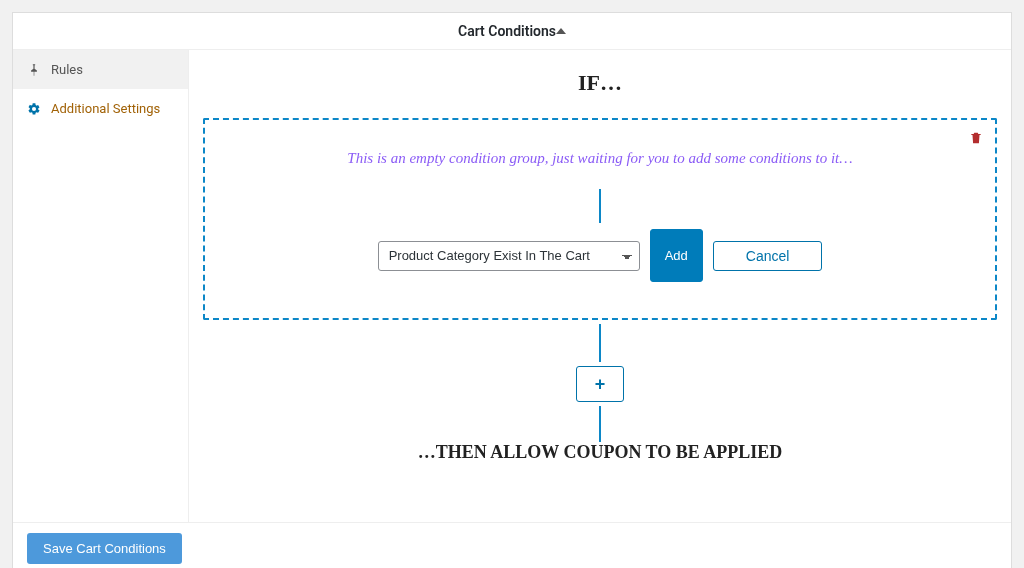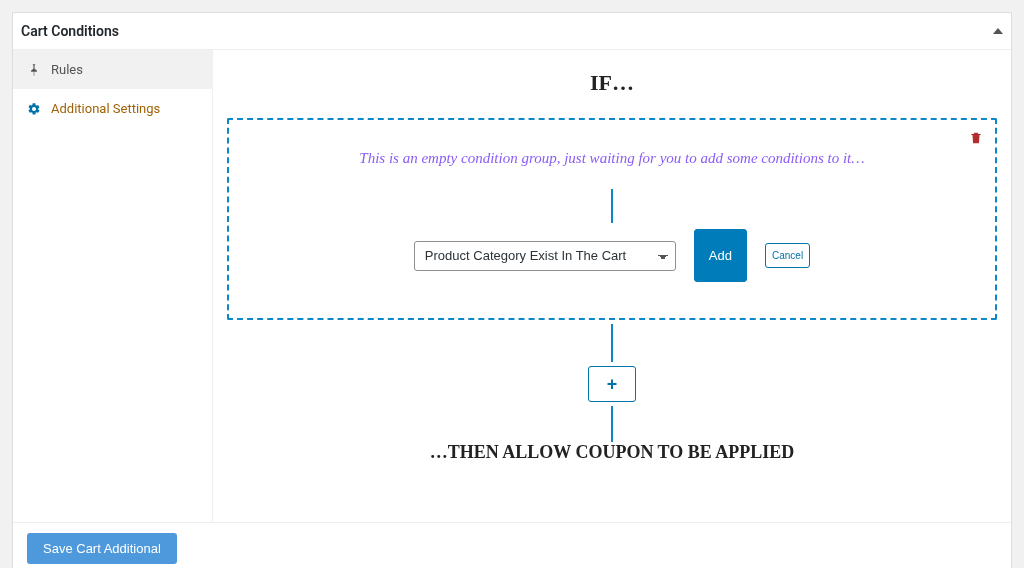--- a/index.html
+++ b/index.html
@@ -6,7 +6,7 @@
   html, body { width: 1024px; height: 568px; font-family: -apple-system, BlinkMacSystemFont, "Segoe UI", Roboto, Oxygen, Ubuntu, sans-serif; background: #f1f1f1; font-size: 13px; color: #444; }
   .outer { padding: 12px; }
   .panel { background: #fff; border: 1px solid #ddd; }
-  .panel-header { display: flex; align-items: center; justify-content: space-between; padding: 10px 8px; border-bottom: 1px solid #eee; }
+  .panel-header { display: flex; align-items: center; justify-content: center; padding: 10px 16px; border-bottom: 1px solid #eee; }
   .panel-title { font-weight: 600; font-size: 14px; color: #23282d; }
   .collapse-caret { width: 0; height: 0; border-left: 5px solid transparent; border-right: 5px solid transparent; border-bottom: 6px solid #555; cursor: pointer; }
   .body { display: flex; min-height: 472px; }

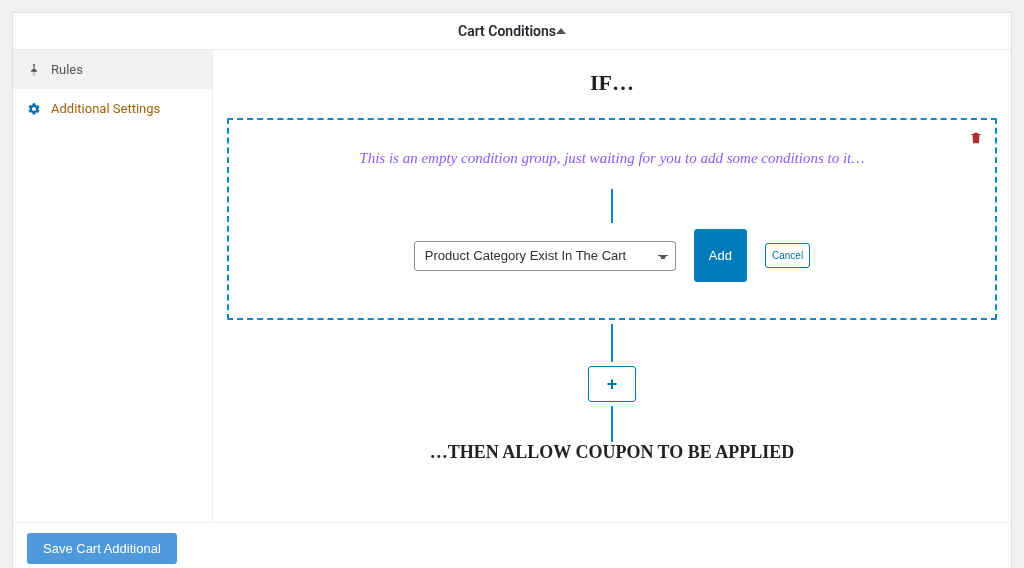--- a/index.html
+++ b/index.html
@@ -10,7 +10,7 @@
   .panel-title { font-weight: 600; font-size: 14px; color: #23282d; }
   .collapse-caret { width: 0; height: 0; border-left: 5px solid transparent; border-right: 5px solid transparent; border-bottom: 6px solid #555; cursor: pointer; }
   .body { display: flex; min-height: 472px; }
-  .sidebar { width: 200px; border-right: 1px solid #eee; }
+  .sidebar { width: 176px; border-right: 1px solid #eee; }
   .side-item { display: flex; align-items: center; gap: 10px; padding: 12px 14px; cursor: pointer; color: #a16207; font-size: 13px; }
   .side-item.active { background: #f1f1f1; color: #555; }
   .side-item.active .side-label { color: #555; }

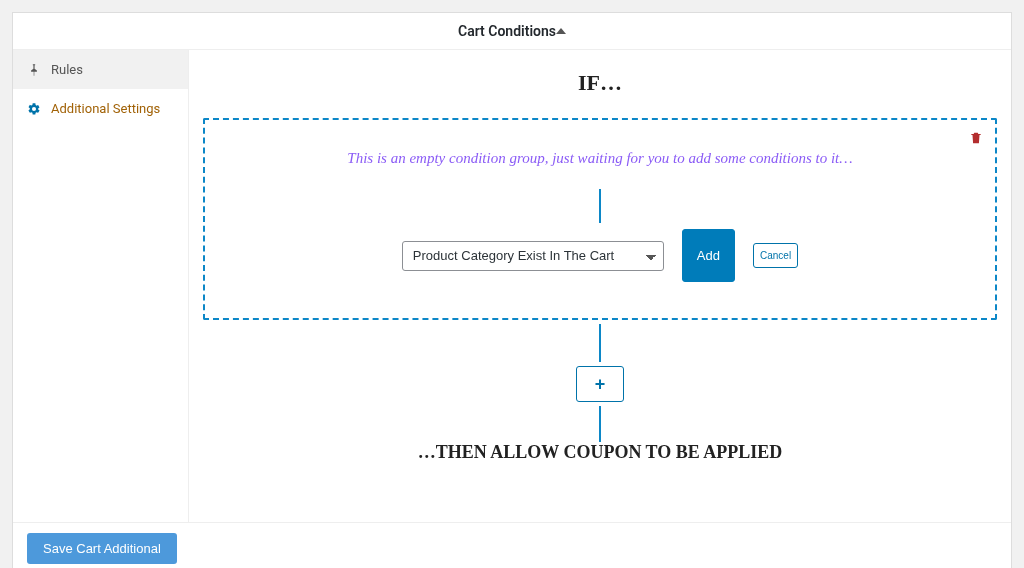--- a/index.html
+++ b/index.html
@@ -29,7 +29,7 @@
   .empty-msg { text-align: center; color: #8b5cf6; font-style: italic; font-family: Georgia, serif; font-size: 15px; margin-top: 2px; }
   .vline { width: 2px; background: #0c87c7; margin: 0 auto; }
   .vl-a { height: 34px; margin-top: 22px; }
-  .add-row { display: flex; align-items: center; justify-content: center; gap: 18px; margin-top: 6px; }
+  .add-row { display: flex; align-items: center; justify-content: center; gap: 10px; margin-top: 6px; }
   .select { appearance: none; -webkit-appearance: none; background: #fff; border: 1px solid #8c8f94; border-radius: 3px; padding: 6px 28px 6px 10px; font-size: 13px; color: #2c3338; min-width: 262px; height: 30px; cursor: pointer; background-image: linear-gradient(45deg, transparent 50%, #555 50%), linear-gradient(135deg, #555 50%, transparent 50%); background-position: right 12px top 13px, right 7px top 13px; background-size: 5px 5px, 5px 5px; background-repeat: no-repeat; }
   .btn-primary { background: #007cba; color: #fff; border: 1px solid #007cba; border-radius: 3px; padding: 18px 14px; font-size: 13px; cursor: pointer; }
   .btn-outline { background: #fff; color: #0073aa; border: 1px solid #0073aa; border-radius: 3px; padding: 6px 6px; font-size: 10px; cursor: pointer; }

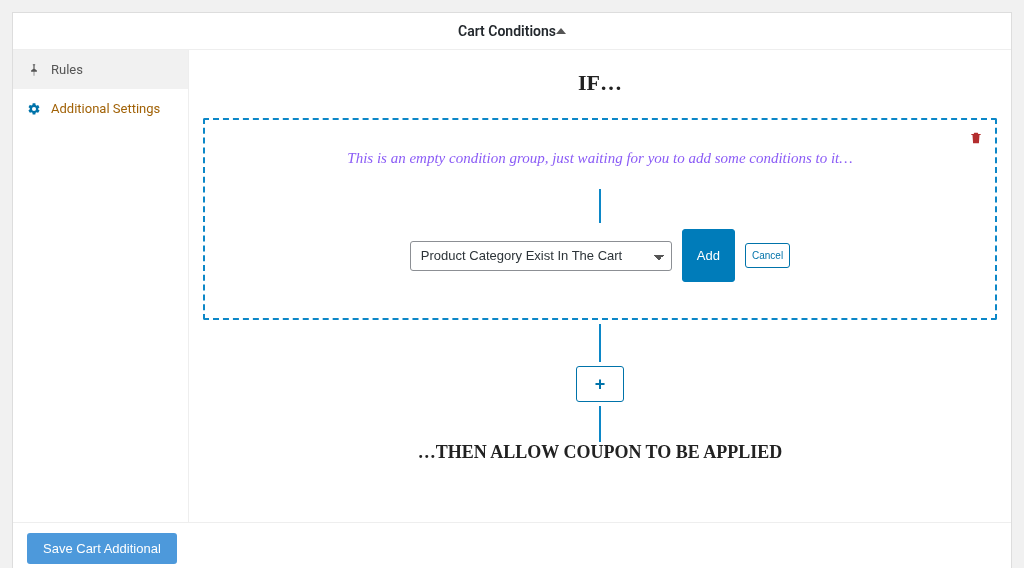--- a/index.html
+++ b/index.html
@@ -32,7 +32,7 @@
   .add-row { display: flex; align-items: center; justify-content: center; gap: 10px; margin-top: 6px; }
   .select { appearance: none; -webkit-appearance: none; background: #fff; border: 1px solid #8c8f94; border-radius: 3px; padding: 6px 28px 6px 10px; font-size: 13px; color: #2c3338; min-width: 262px; height: 30px; cursor: pointer; background-image: linear-gradient(45deg, transparent 50%, #555 50%), linear-gradient(135deg, #555 50%, transparent 50%); background-position: right 12px top 13px, right 7px top 13px; background-size: 5px 5px, 5px 5px; background-repeat: no-repeat; }
   .btn-primary { background: #007cba; color: #fff; border: 1px solid #007cba; border-radius: 3px; padding: 18px 14px; font-size: 13px; cursor: pointer; }
-  .btn-outline { background: #fff; color: #0073aa; border: 1px solid #0073aa; border-radius: 3px; padding: 6px 6px; font-size: 10px; cursor: pointer; }
+  .btn-outline { background: #fff; color: #0073aa; border: 1px solid #0073aa; border-radius: 3px; padding: 6px 32px; font-size: 14px; cursor: pointer; }
   .vl-b { height: 38px; margin-top: 4px; }
   .add-or { display: flex; justify-content: center; margin-top: 4px; }
   .btn-or { background: #fff; color: #0073aa; border: 1px solid #0073aa; border-radius: 3px; padding: 8px 18px; font-size: 15px; font-weight: 700; cursor: pointer; display: inline-flex; align-items: center; gap: 8px; }

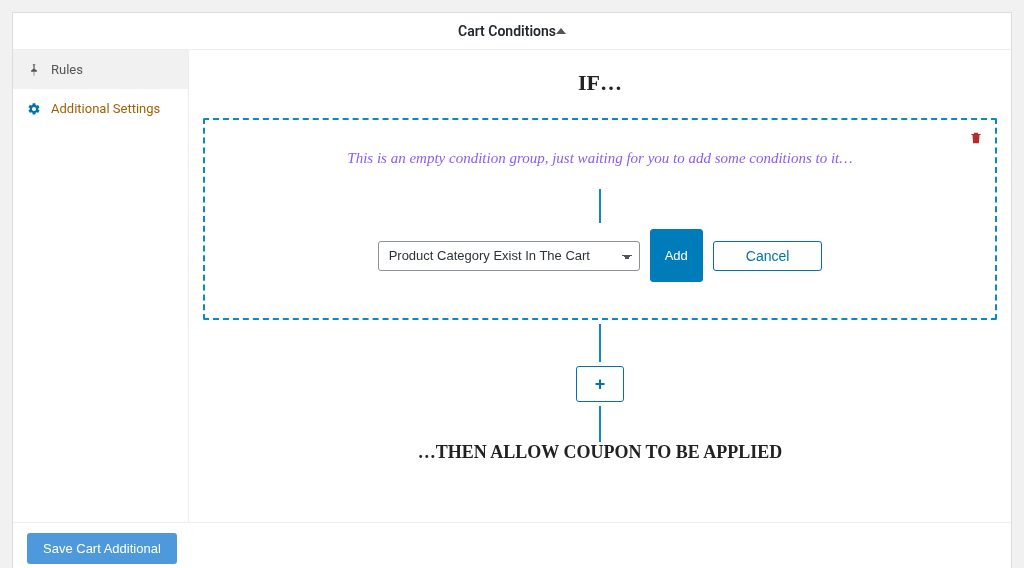--- a/index.html
+++ b/index.html
@@ -101,7 +101,7 @@
       </div>
     </div>
     <div class="footer">
-      <button class="btn-save">Save Cart Additional</button>
+      <button class="btn-save">Save Cart Conditions</button>
     </div>
   </div>
 </div>

